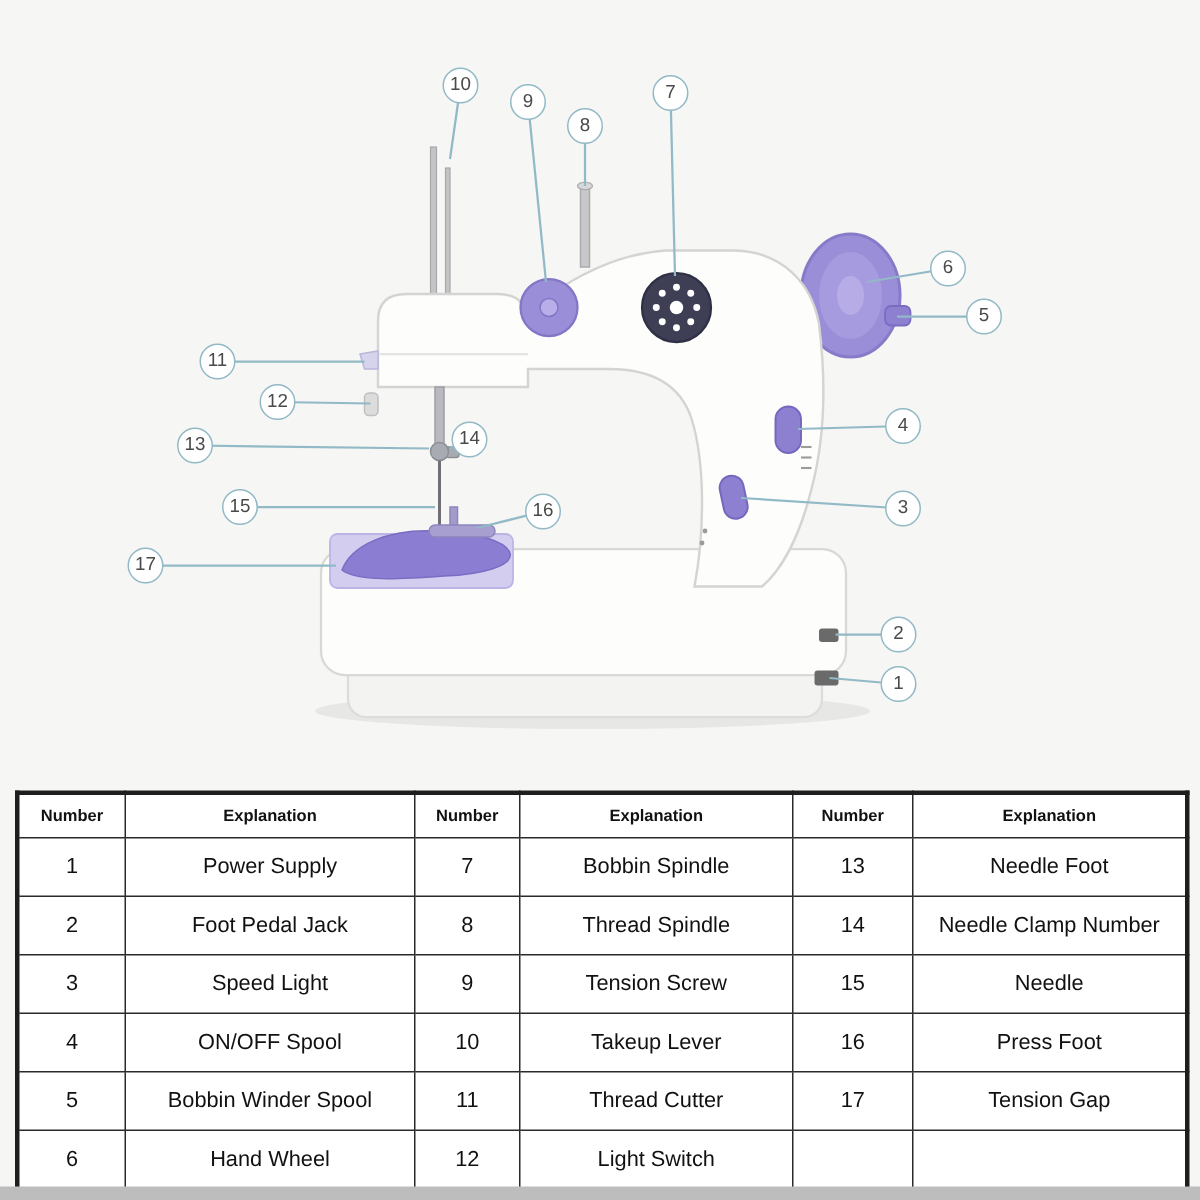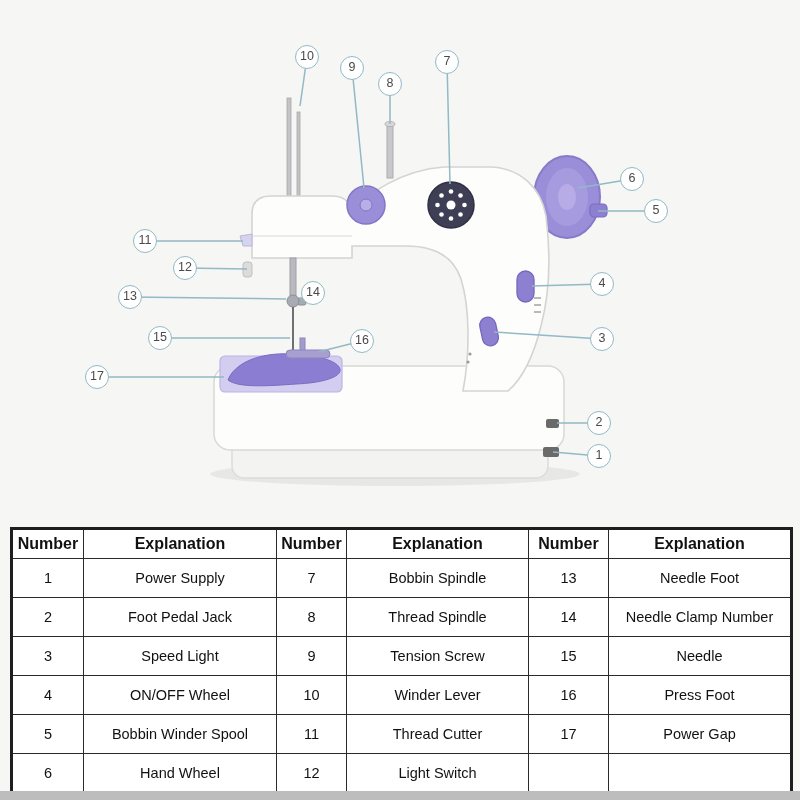--- a/index.html
+++ b/index.html
@@ -26,7 +26,7 @@
     border:1px solid #2a2a2a; text-align:center; vertical-align:middle;
     padding:0 4px; overflow:hidden; white-space:nowrap;
   }
-  .parts th { height:28px; font-size:16px; font-weight:bold; }
+  .parts th { height:28px; font-size:11px; font-weight:bold; }
   .parts td { height:38px; }
 
   .bottom-strip {

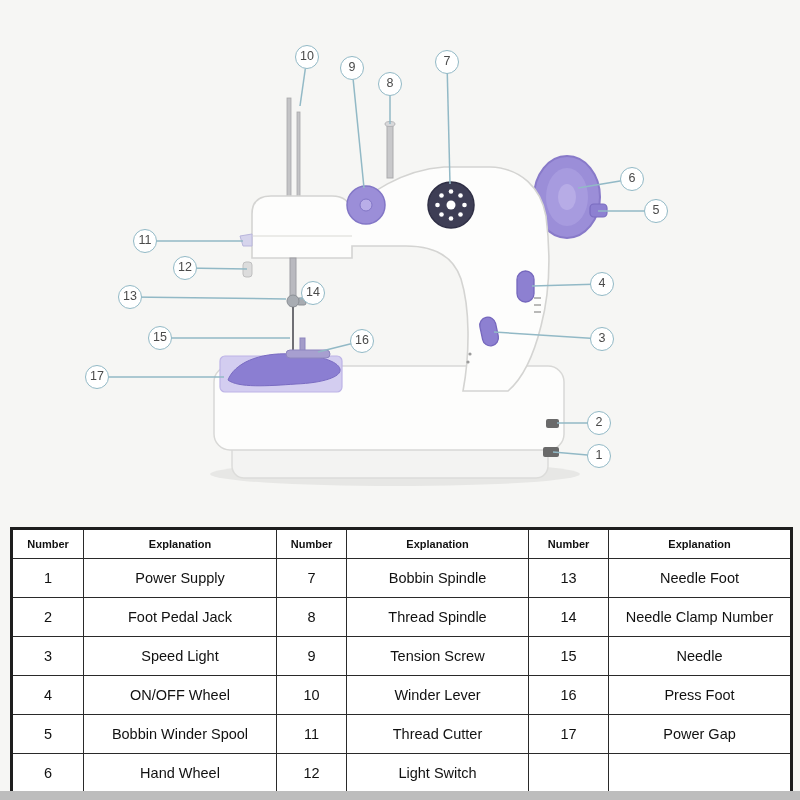--- a/index.html
+++ b/index.html
@@ -207,7 +207,7 @@
       </tr>
       <tr>
         <td>4</td>
-        <td>ON/OFF Wheel</td>
+        <td>ON/OFF Spool</td>
         <td>10</td>
         <td>Winder Lever</td>
         <td>16</td>

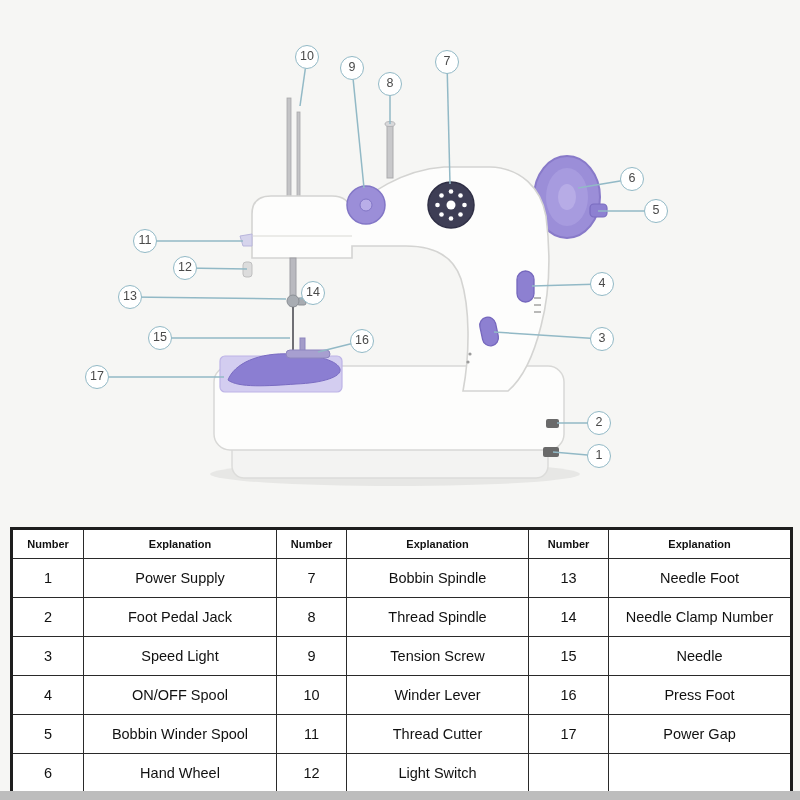--- a/index.html
+++ b/index.html
@@ -209,7 +209,7 @@
         <td>4</td>
         <td>ON/OFF Spool</td>
         <td>10</td>
-        <td>Winder Lever</td>
+        <td>Takeup Lever</td>
         <td>16</td>
         <td>Press Foot</td>
       </tr>

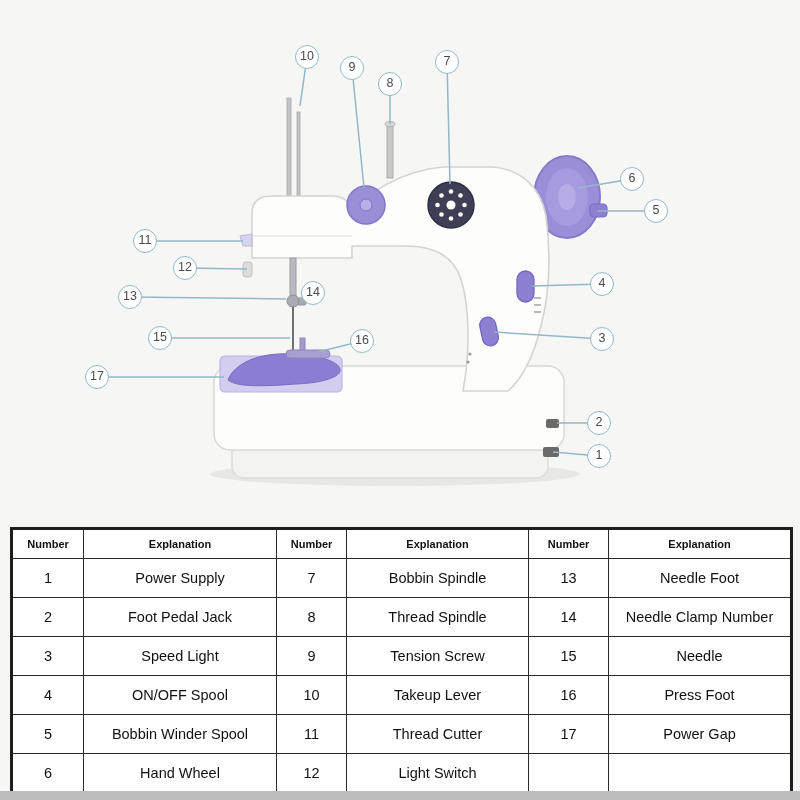--- a/index.html
+++ b/index.html
@@ -219,7 +219,7 @@
         <td>11</td>
         <td>Thread Cutter</td>
         <td>17</td>
-        <td>Power Gap</td>
+        <td>Tension Gap</td>
       </tr>
       <tr>
         <td>6</td>

